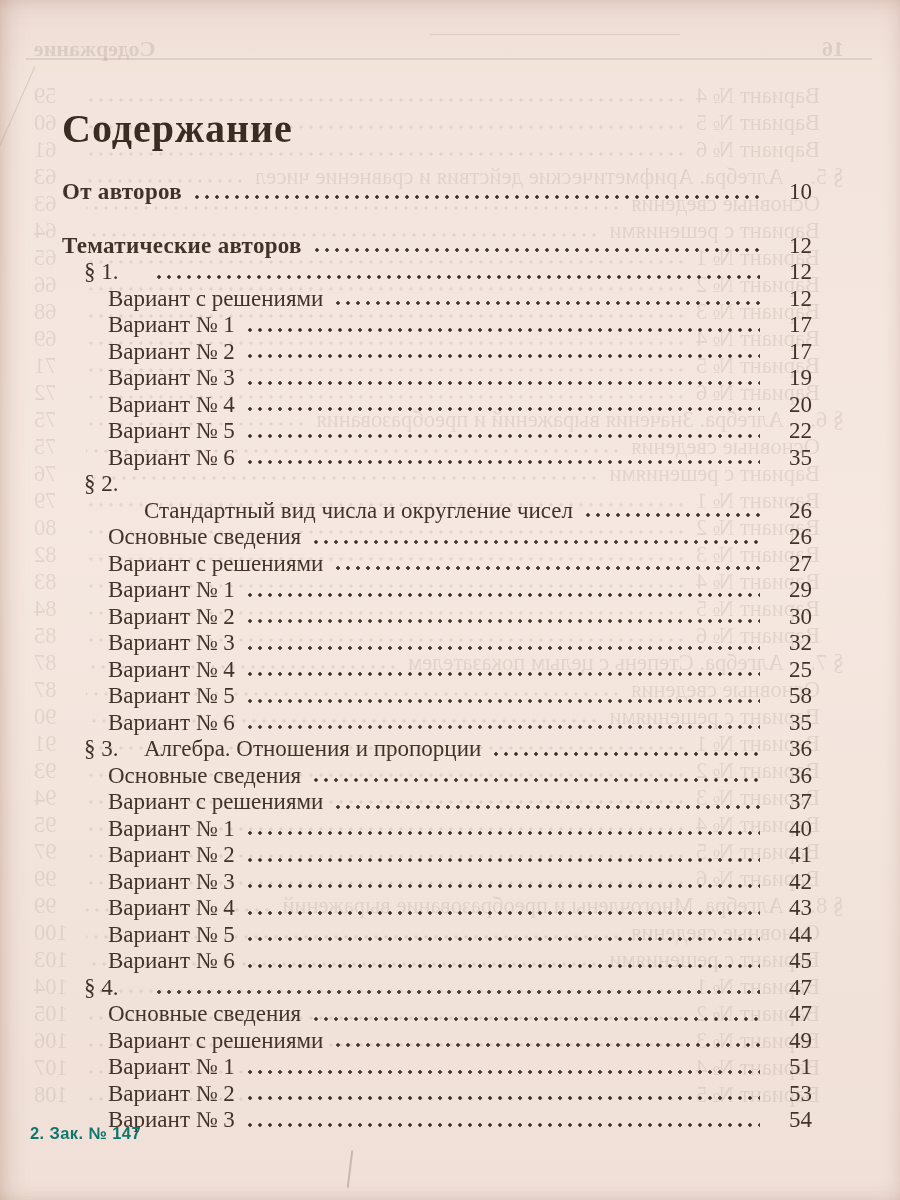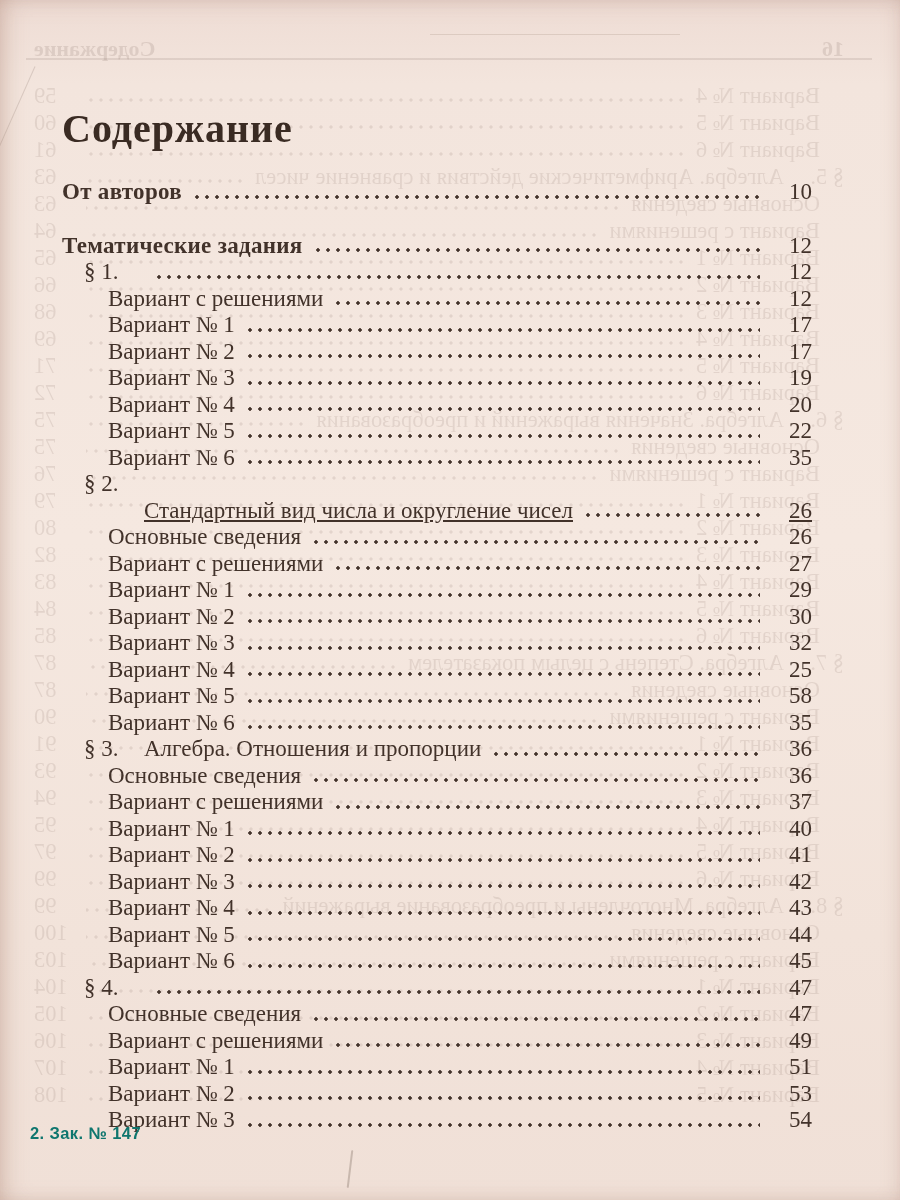--- a/index.html
+++ b/index.html
@@ -293,7 +293,7 @@
         <span class="pg">10</span>
       </div>
       <div class="row chapter gap">
-        <span class="lbl">Тематические задания</span>
+        <span class="lbl">Тематические авторов</span>
         <span class="leader"></span>
         <span class="pg">12</span>
       </div>

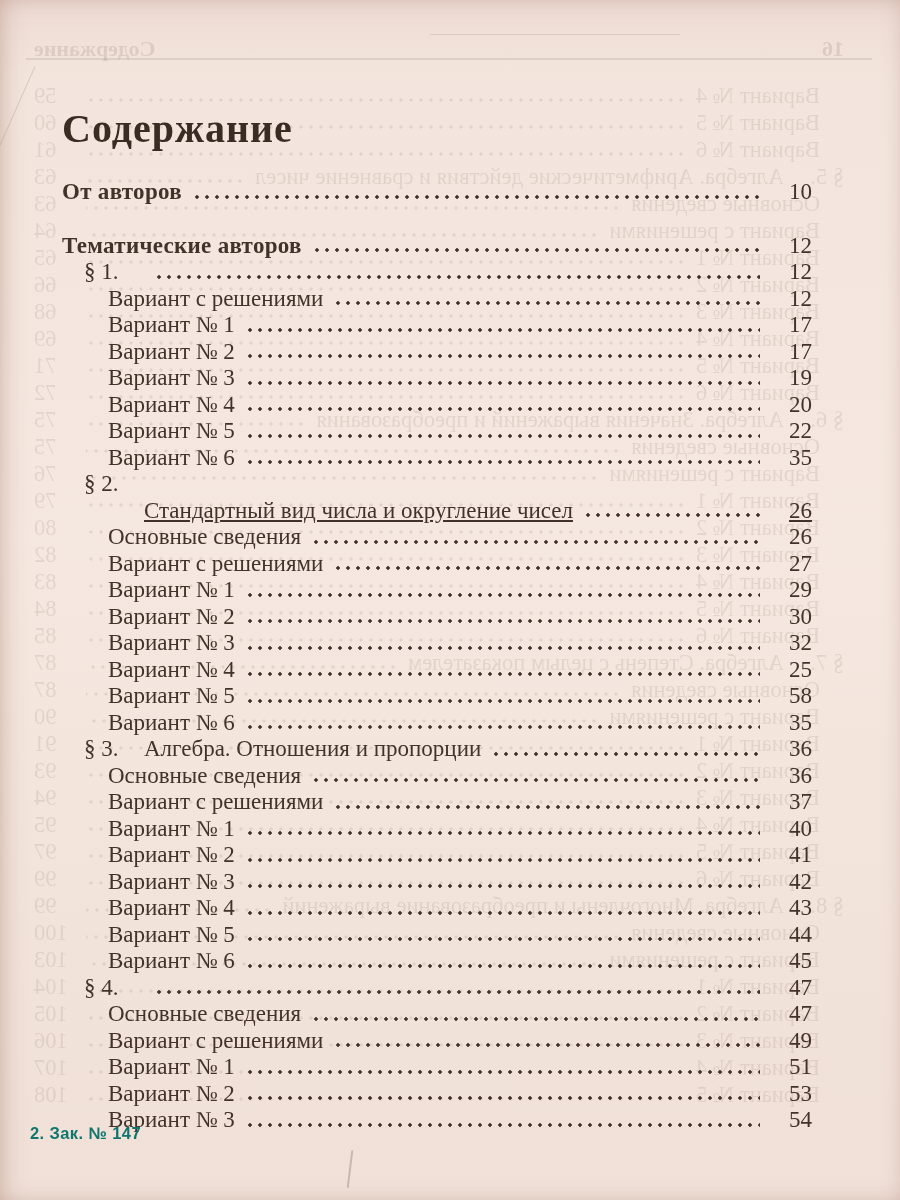--- a/index.html
+++ b/index.html
@@ -51,7 +51,7 @@
   .chapter.gap{margin-top:27px;}
   .section{padding-left:22px;}
   .sec-no{flex:none;width:60px;}
-  .section-cont{padding-left:82px;text-decoration:underline;}
+  .section-cont{padding-left:82px;}
   .item{padding-left:46px;}
   .leader{
     flex:1 1 auto;min-width:22px;height:4px;

